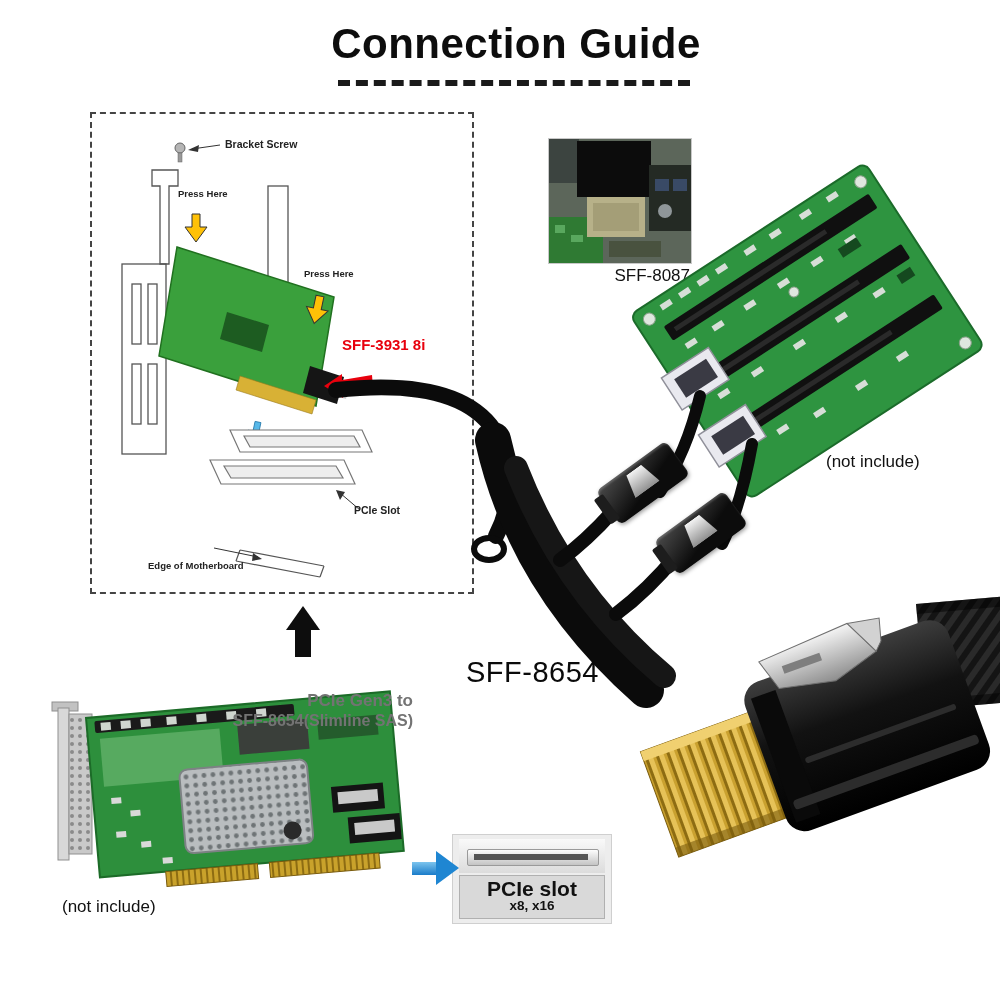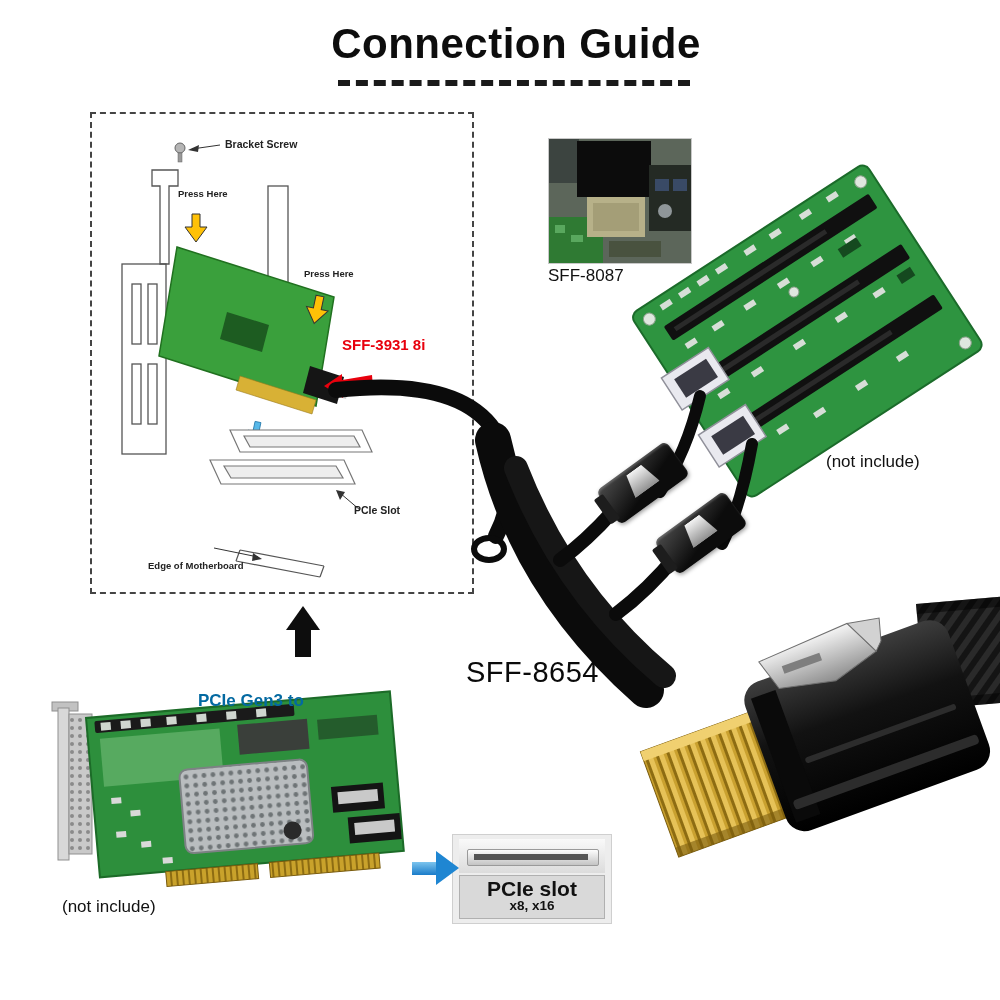--- a/index.html
+++ b/index.html
@@ -24,7 +24,7 @@
   
   .photo-8087{position:absolute;left:548px;top:138px;width:142px;height:124px;z-index:2;
          border:1px solid #c8c8c8;}
-  .cap-8087{position:absolute;left:548px;top:266px;width:142px;text-align:left;
+  .cap-8087{position:absolute;left:548px;top:266px;width:142px;text-align:right;
          font-size:17px;color:#111;z-index:2;}
   
   .riser{position:absolute;left:620px;top:150px;overflow:visible;z-index:2;}

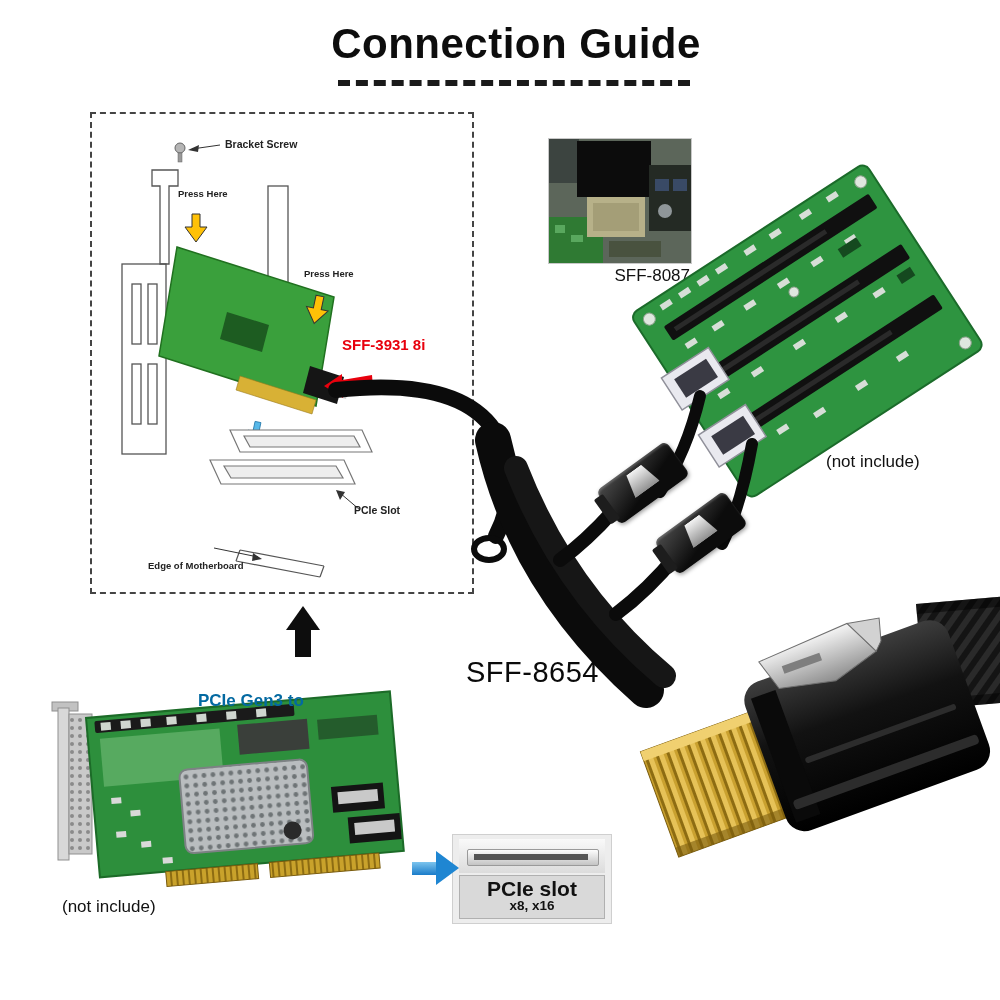--- a/index.html
+++ b/index.html
@@ -50,8 +50,8 @@
          border-bottom:24px solid #0d0d0d;}
   .up-arrow-stem{position:absolute;left:295px;top:629px;width:16px;height:28px;background:#0d0d0d;z-index:3;}
   
-  .card-title{position:absolute;left:198px;top:690px;width:215px;text-align:left;
-         font-weight:bold;color:#0369a1;z-index:6;line-height:1.25;}
+  .card-title{position:absolute;left:198px;top:690px;width:215px;text-align:right;
+         font-weight:bold;color:#737373;z-index:6;line-height:1.25;}
   .card-title .l1{font-size:17px;}
   .card-title .l2{font-size:16px;}
   .raid-card{position:absolute;left:28px;top:700px;overflow:visible;z-index:2;}

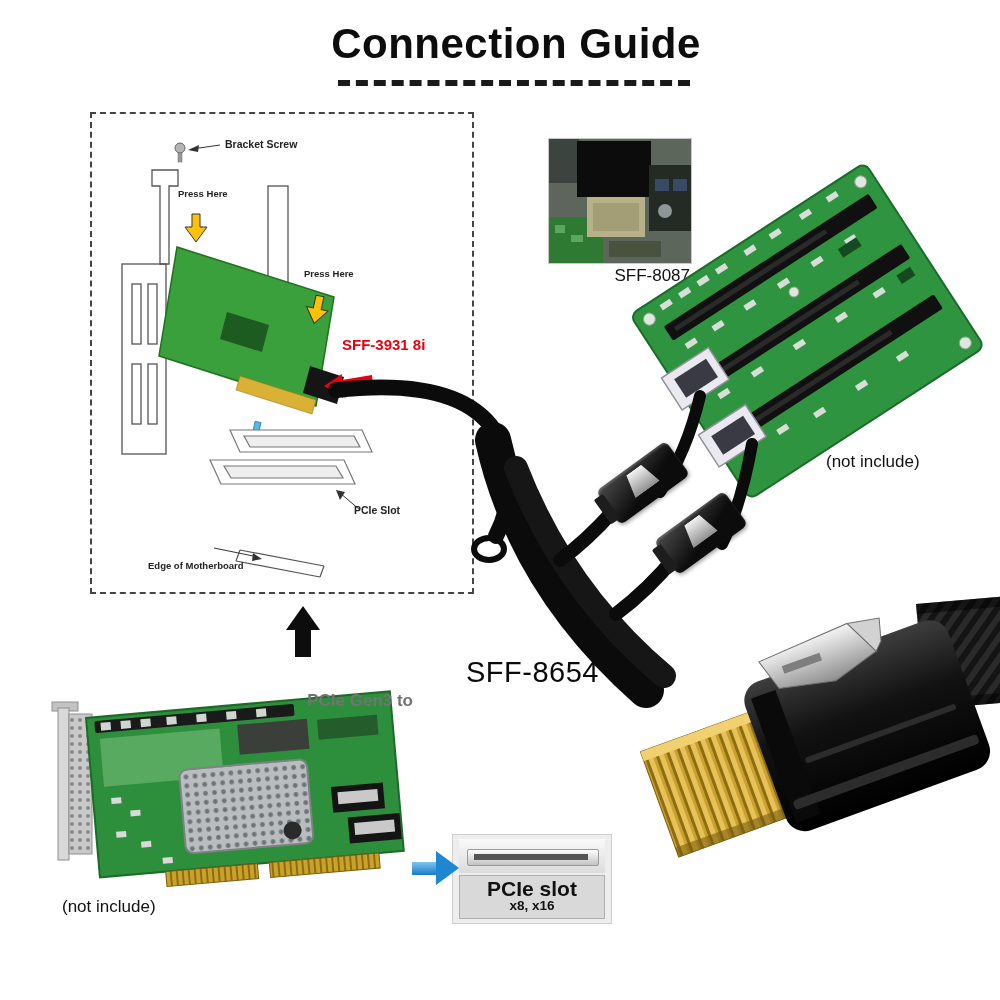--- a/index.html
+++ b/index.html
@@ -253,6 +253,7 @@
 
   <div class="card-title">
     <div class="l1">PCIe Gen3 to</div>
+    <div class="l2">SFF-8654(Slimline SAS)</div>
   </div>
 
   <svg class="raid-card" width="380" height="240" viewBox="0 0 380 240">

